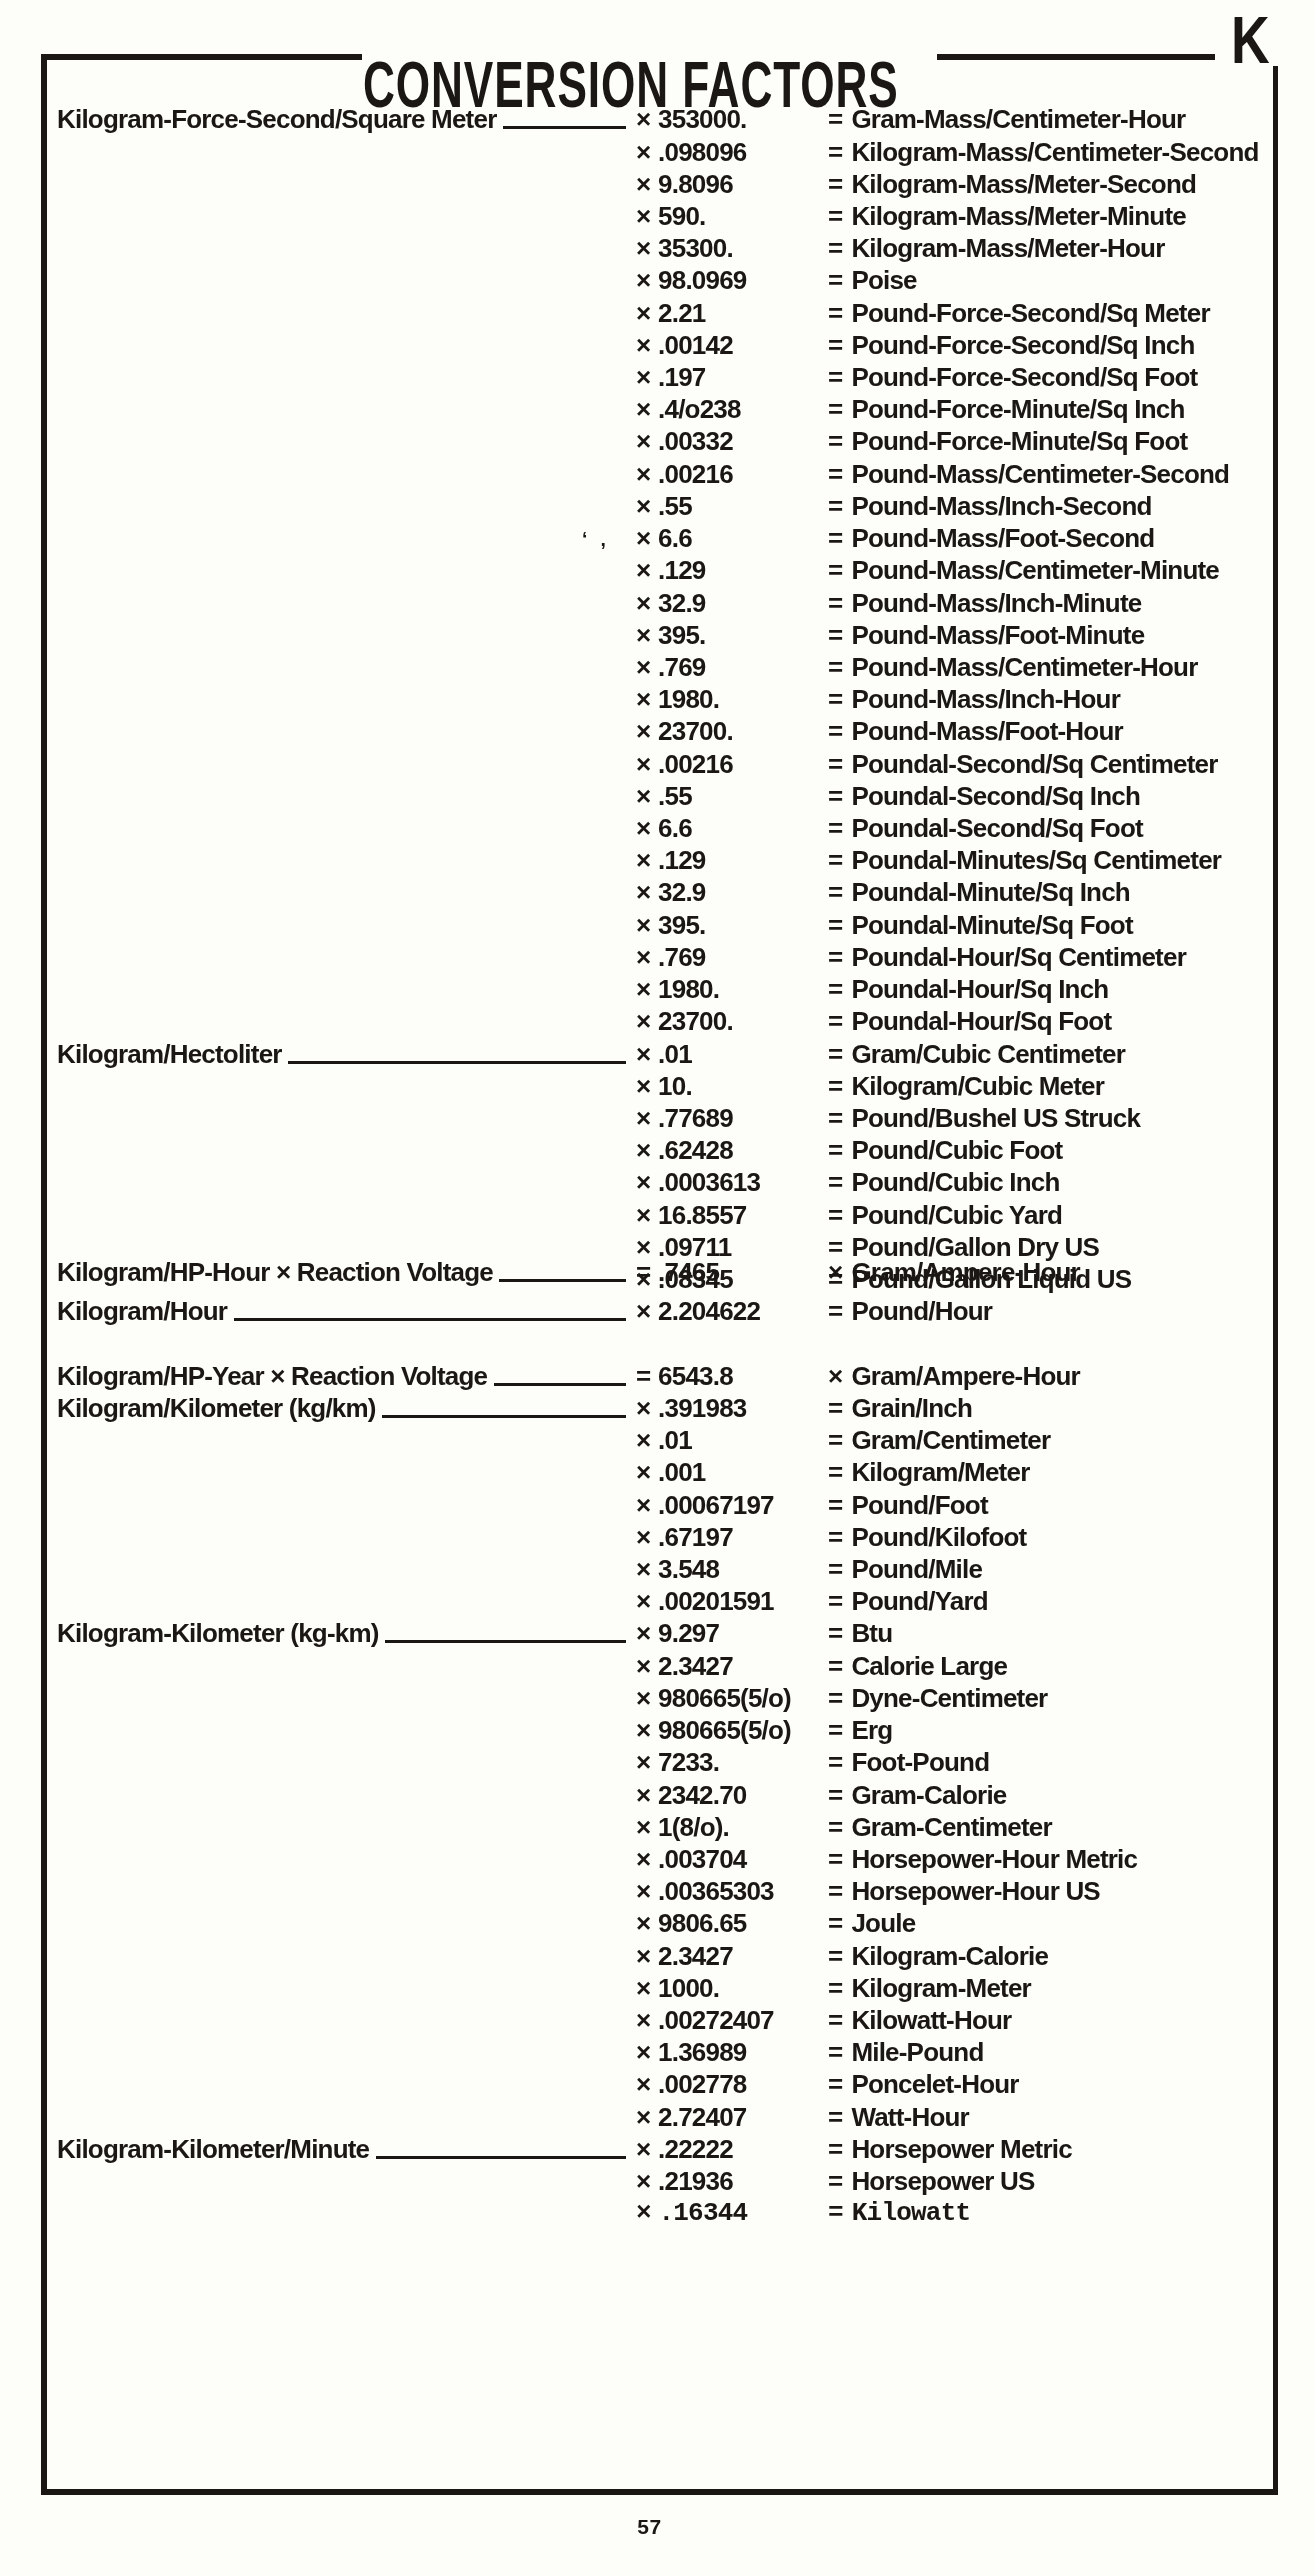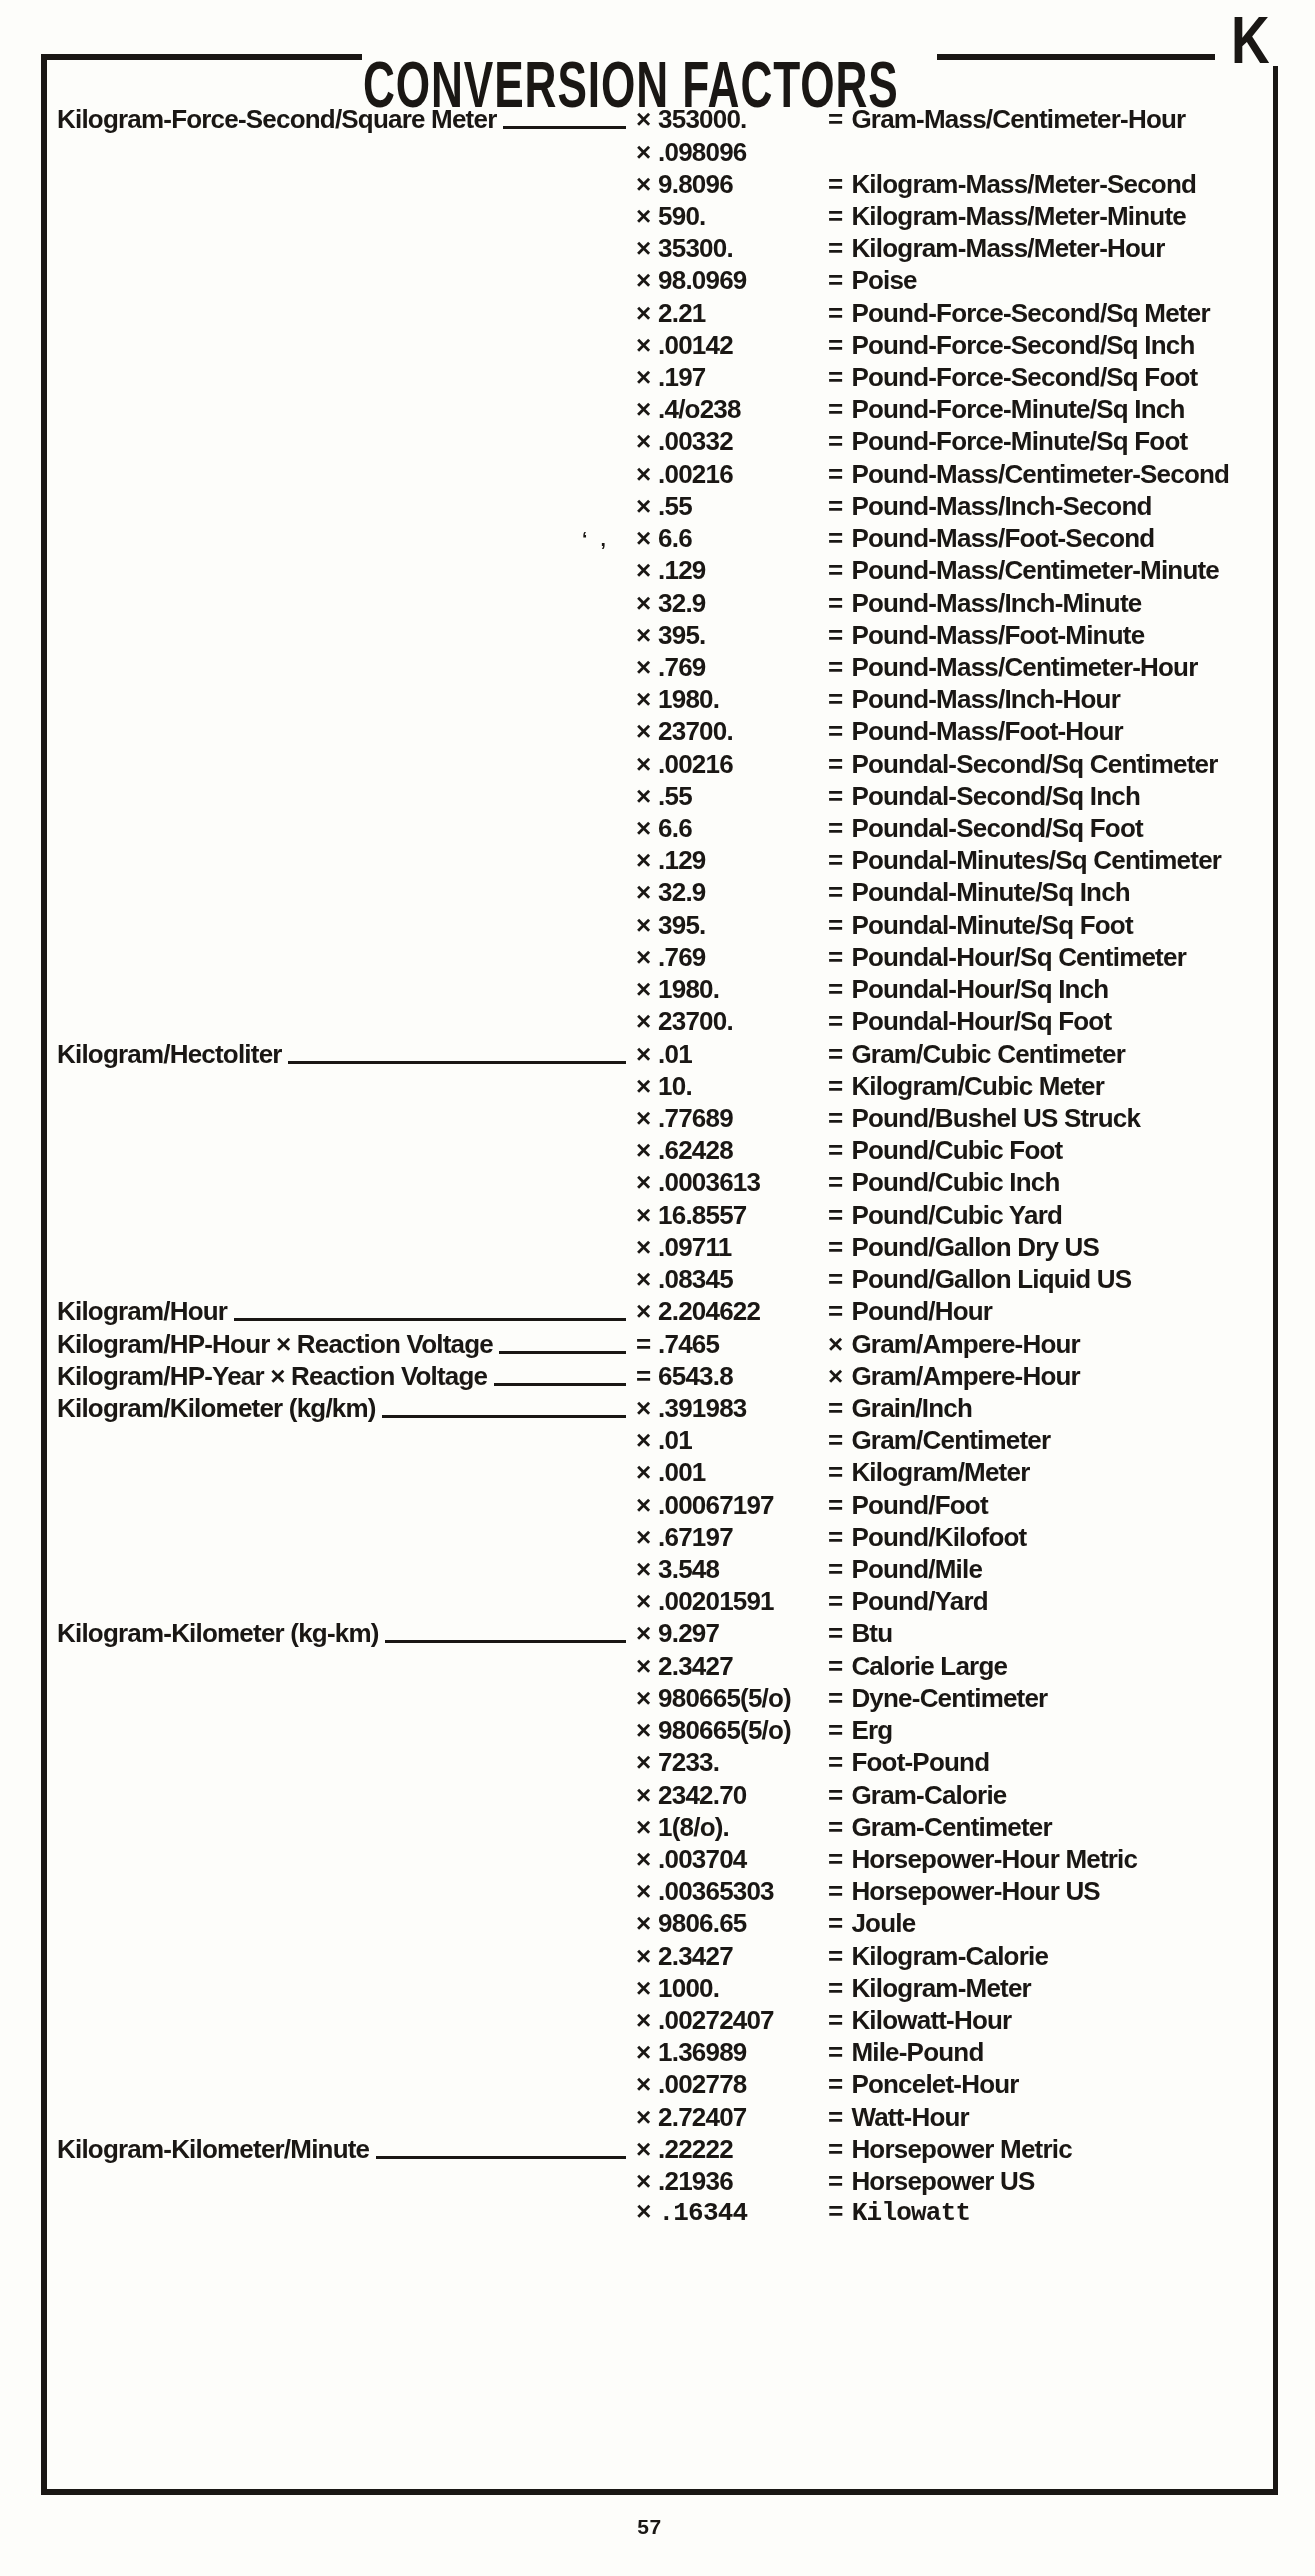--- a/index.html
+++ b/index.html
@@ -82,6 +82,9 @@
       <div class="vcol">
         <span class="op">×</span><span class="val">.098096</span>
       </div>
+      <div class="rcol">
+        <span class="eq">=</span><span class="runit">Kilogram-Mass/Centimeter-Second</span>
+      </div>
     </div>
       <div class="row" style="top: 168px;">
 

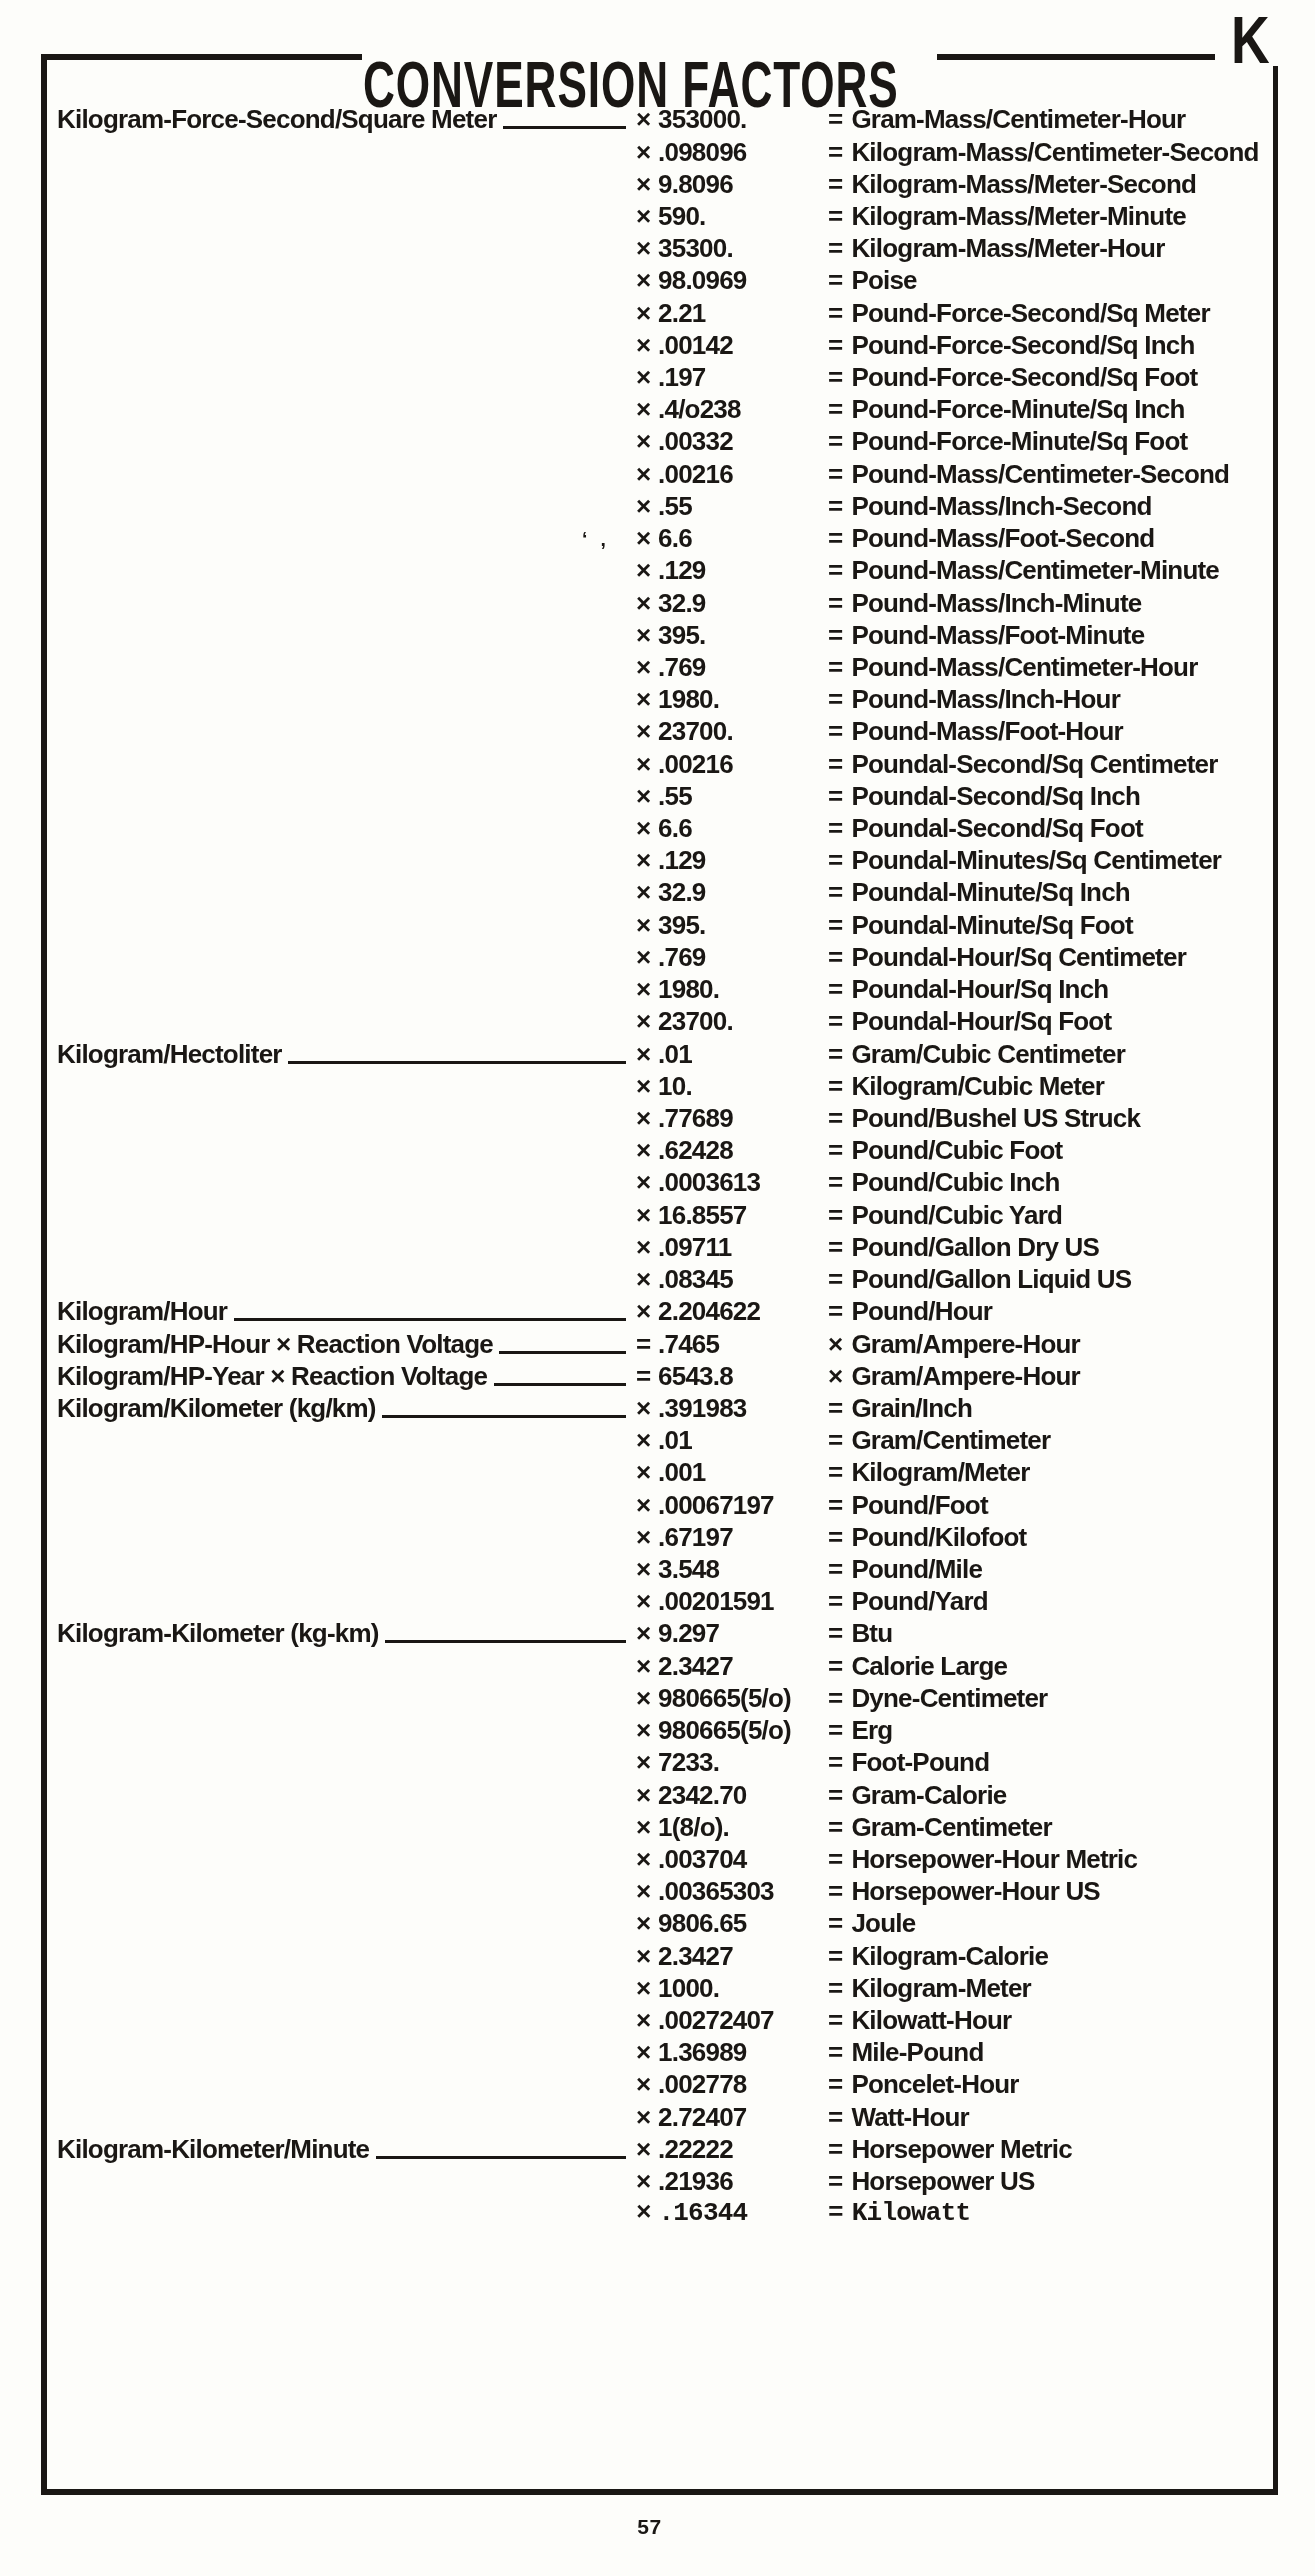--- a/index.html
+++ b/index.html
@@ -416,7 +416,7 @@
         <span class="eq">=</span><span class="runit">Pound/Hour</span>
       </div>
     </div>
-      <div class="row" style="top: 1328px;">
+      <div class="row" style="top: 1256px;">
       <div class="lcol">
         <span class="llabel">Kilogram/HP-Hour × Reaction Voltage</span>
         <span class="fill"></span>

